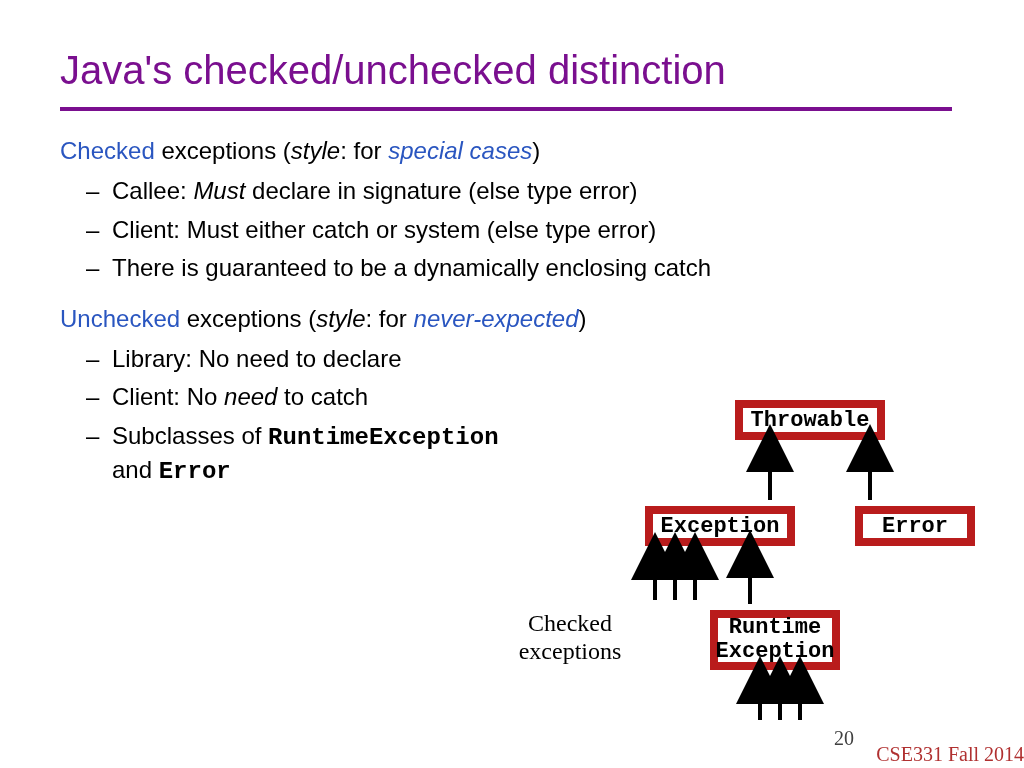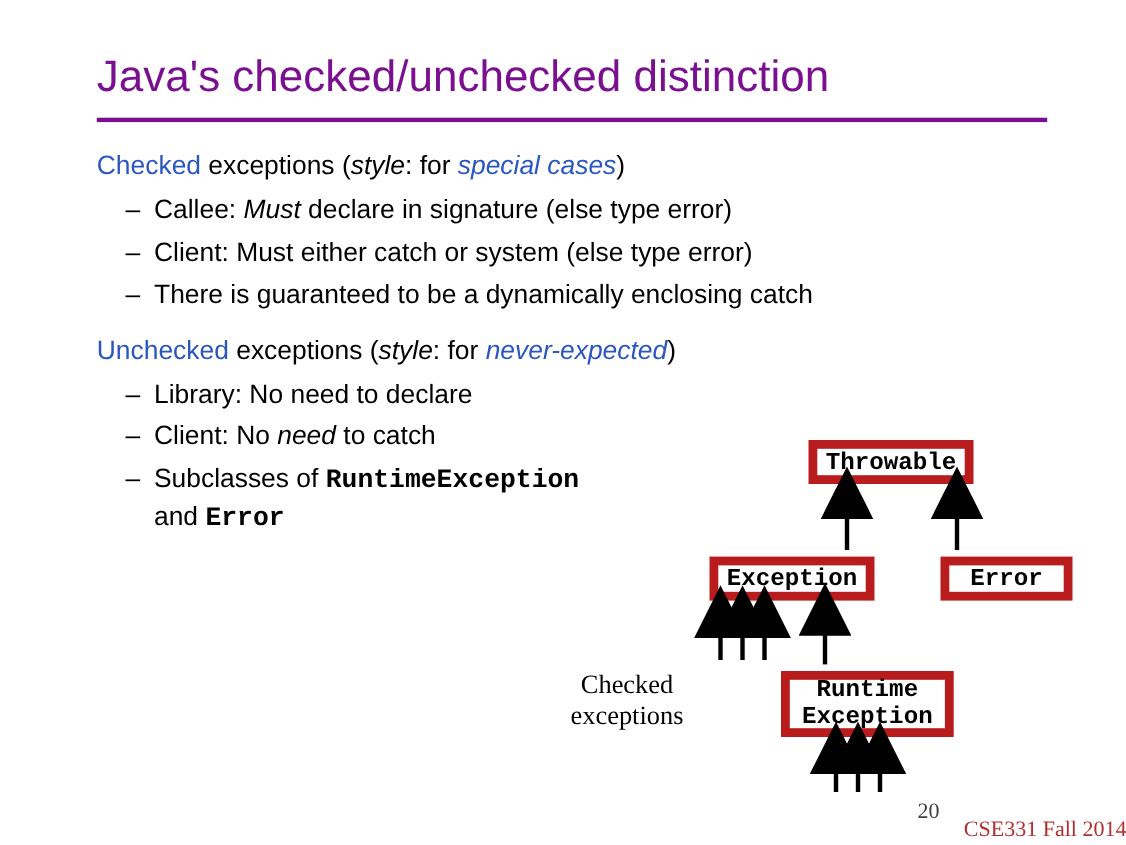--- a/index.html
+++ b/index.html
@@ -10,7 +10,7 @@
     position: relative;
     overflow: hidden;
   }
-  .slide { padding: 48px 72px 0 88px; }
+  .slide { padding: 48px 72px 0 60px; }
   .title {
     color: #7a0f8f;
     font-size: 40px;

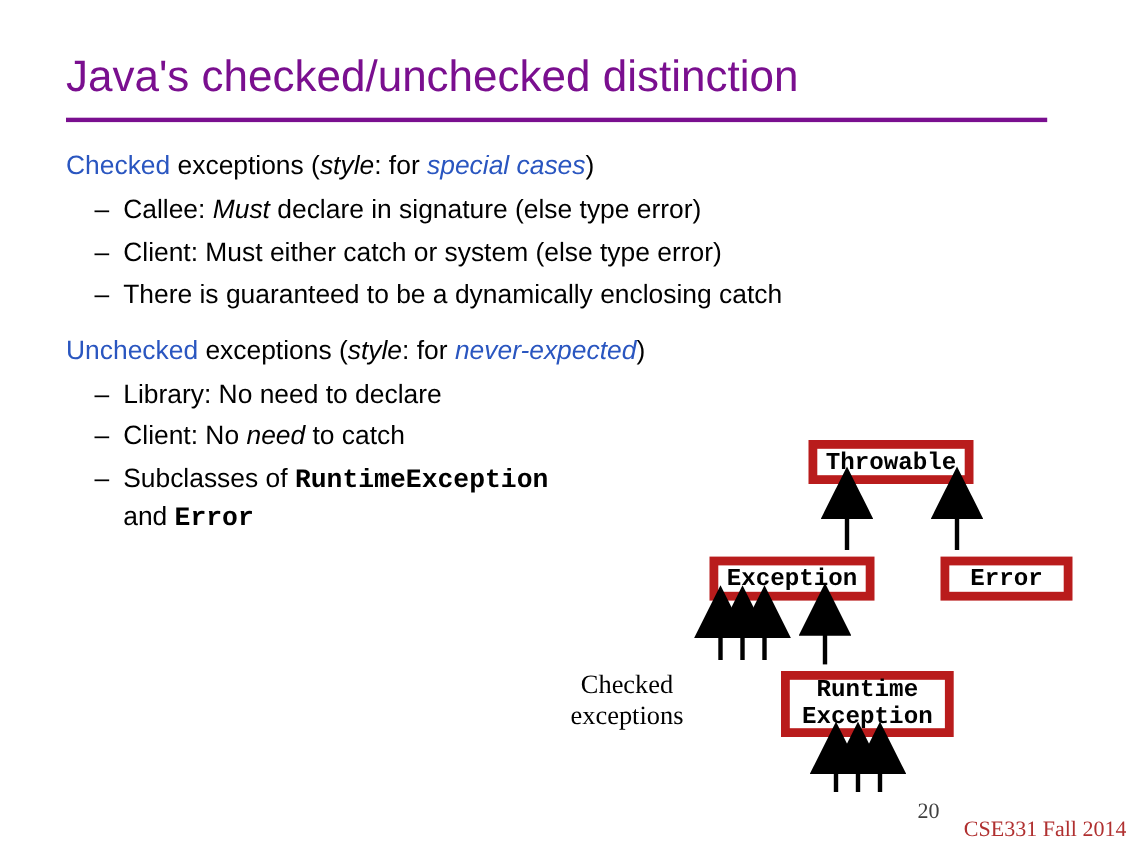--- a/index.html
+++ b/index.html
@@ -115,7 +115,7 @@
 
   <div class="box" style="left:285px; top:106px; width:120px; height:40px;">Error</div>
 
-  <div class="box runtime" style="left:140px; top:210px; width:157px; height:60px;">
+  <div class="box runtime" style="left:140px; top:210px; width:130px; height:60px;">
     <div>Runtime</div>
     <div>Exception</div>
   </div>

